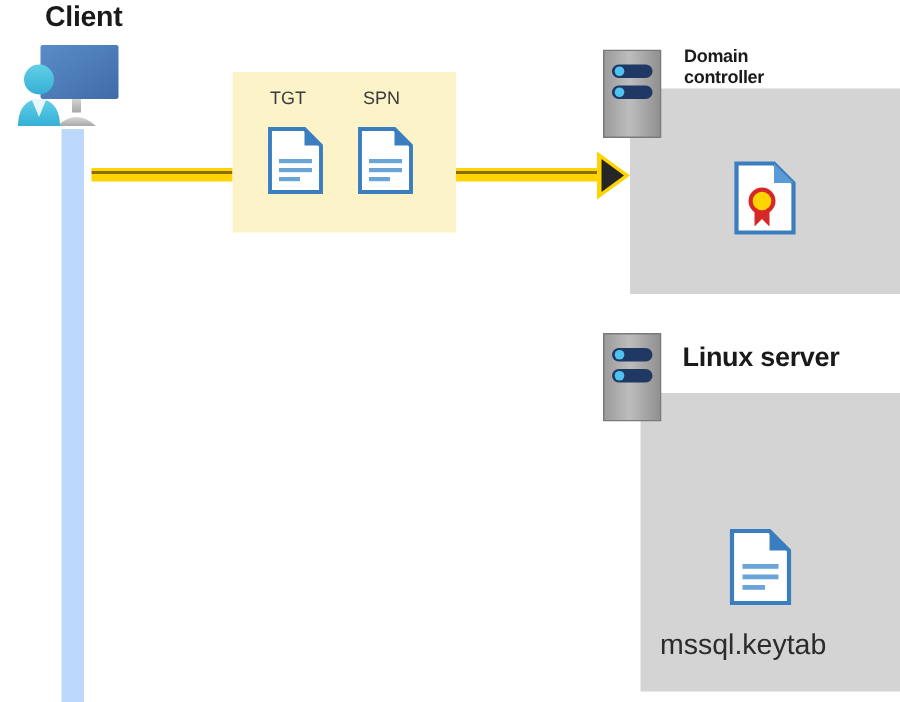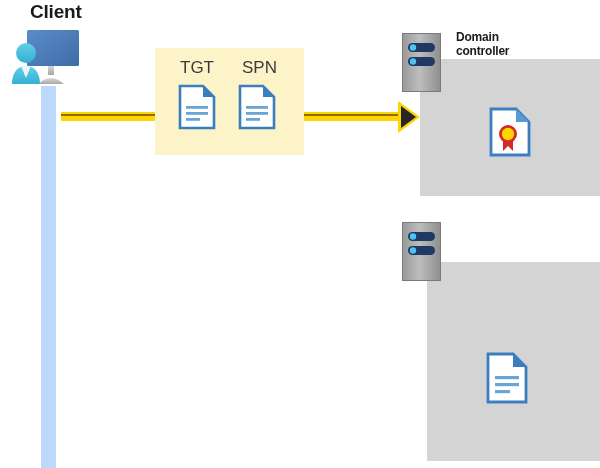--- a/index.html
+++ b/index.html
@@ -90,7 +90,7 @@
   
   .doc-label {
     position: absolute;
-    font-size: 17px;
+    font-size: 12px;
     color: #3b3b3b;
   }
   #tgt-label { left: 180px; top: 58px; }

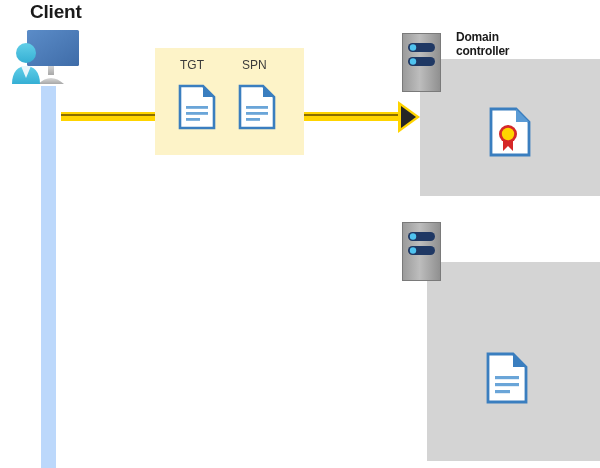--- a/index.html
+++ b/index.html
@@ -225,6 +225,7 @@
 
   <div class="abs server-box" id="linux-box"></div>
 
+  <div class="title-bold" id="linux-title">Linux server</div>
 
   <div class="abs" id="linux-server-icon">
     <svg width="39" height="59" viewBox="0 0 39 59" xmlns="http://www.w3.org/2000/svg">

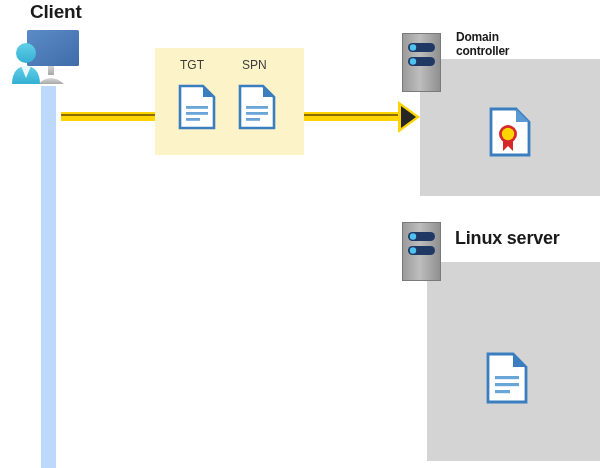--- a/index.html
+++ b/index.html
@@ -248,6 +248,7 @@
     </svg>
   </div>
 
+  <div class="abs" id="keytab-label">mssql.keytab</div>
 
 </div>
 

